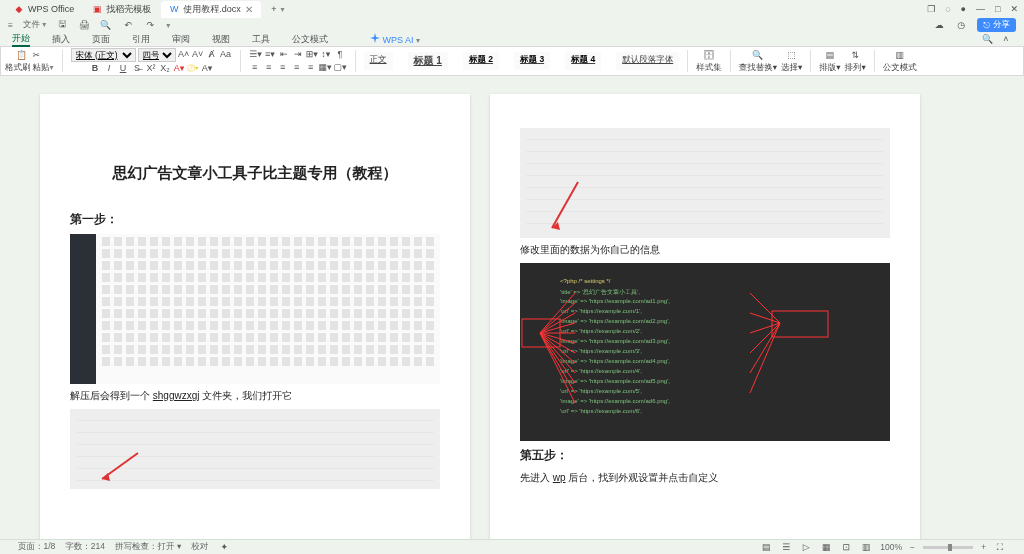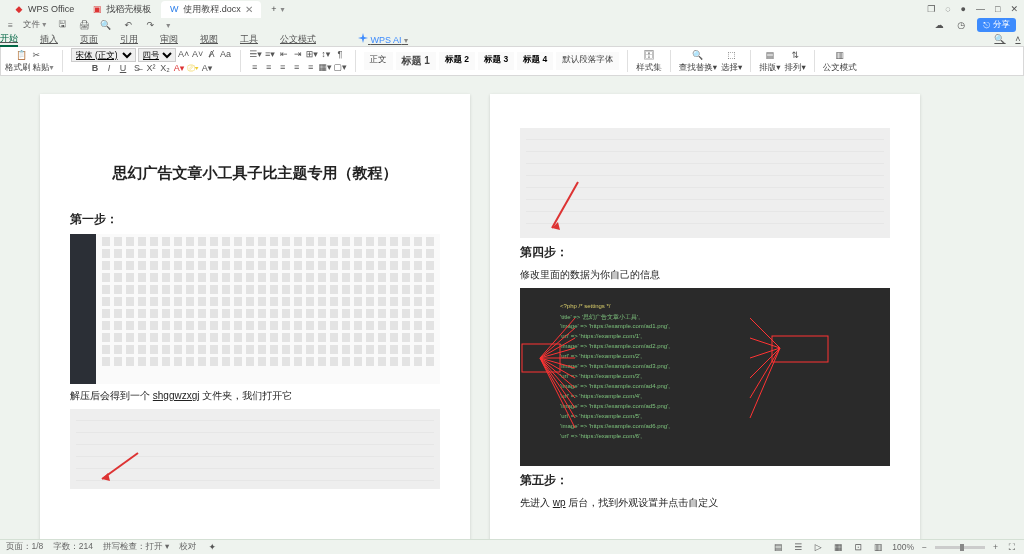--- a/index.html
+++ b/index.html
@@ -17,7 +17,7 @@
 .filebar { height: 14px; display: flex; align-items: center; font-size: 8.5px; color: #666; padding: 0 8px; gap: 10px; }
 .filebar .right { margin-left: auto; display: flex; align-items: center; gap: 10px; }
 .share-btn { background: #3d8bfd; color: #fff; padding: 1px 6px; border-radius: 3px; font-size: 8.5px; display: flex; align-items: center; gap: 3px; }
-.menubar { height: 14px; display: flex; font-size: 9px; color: #555; padding: 0 0; gap: 22px; align-items: center; text-decoration: underline; }
+.menubar { height: 14px; display: flex; font-size: 9px; color: #555; padding: 0 12px; gap: 22px; align-items: center; }
 .menubar .m.active { color: #064; border-bottom: 2px solid #064; }
 .menubar .ai { color: #3d8bfd; margin-left: 20px; }
 .menubar .search { margin-left: auto; display: flex; align-items: center; gap: 6px; }

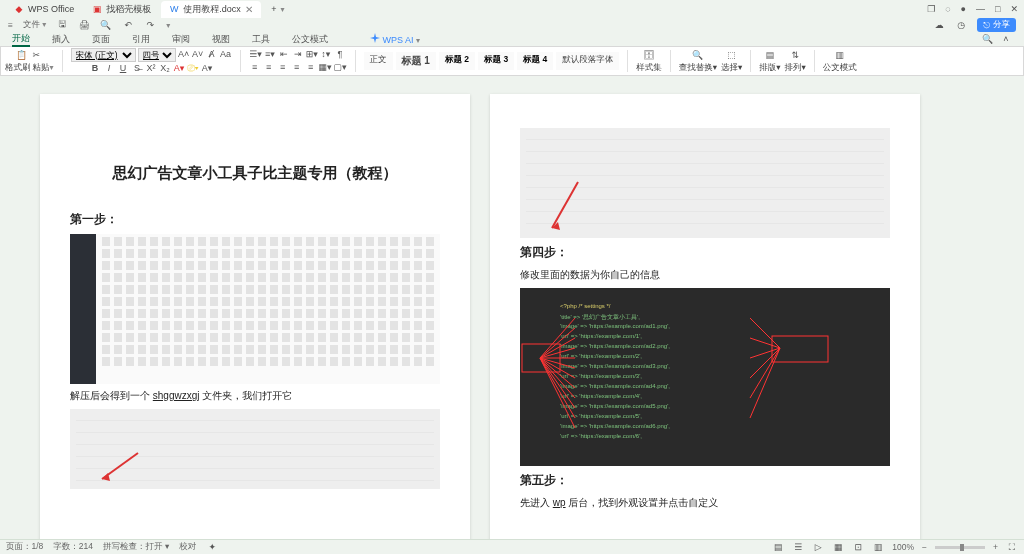--- a/index.html
+++ b/index.html
@@ -28,7 +28,7 @@
 .sep { width: 1px; height: 22px; background: #e0e0e0; margin: 0 4px; }
 .ico-btn { display: inline-flex; align-items: center; justify-content: center; min-width: 12px; height: 12px; font-size: 9px; color: #555; }
 .dd { font-size: 8px; color: #888; }
-.style-box { display: flex; gap: 3px; }
+.style-box { display: flex; gap: 15px; text-decoration: underline; }
 .style-item { background: #fafafa; padding: 2px 6px; font-size: 8.5px; }
 .style-item.h1 { font-weight: bold; font-size: 10px; }
 .style-item.h2 { font-weight: bold; color: #000; }

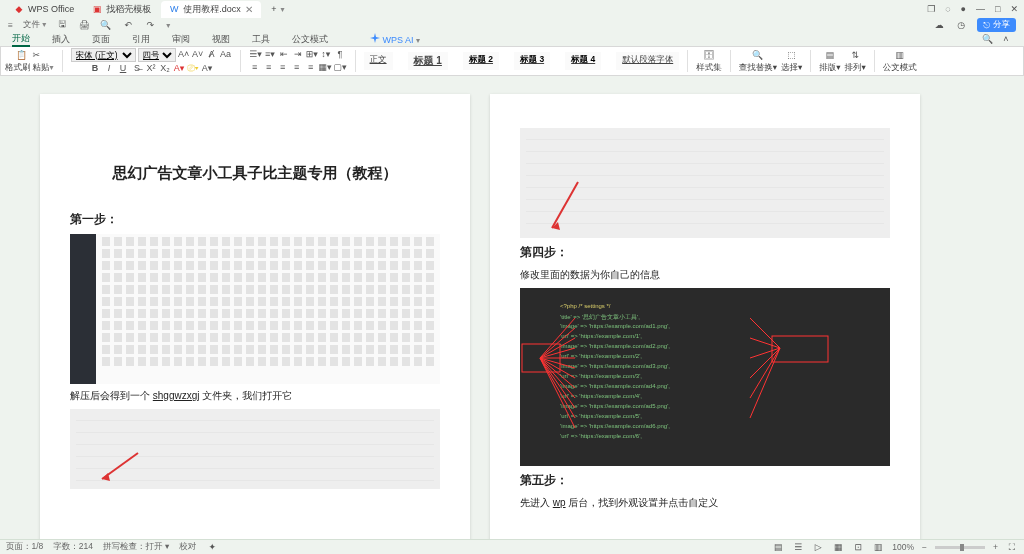--- a/index.html
+++ b/index.html
@@ -279,7 +279,6 @@
             <polygon points="2,48 8,42 10,50" fill="#d33"></polygon>
           </svg>
       </div>
-      <div class="step">第四步：</div>
       <div class="para">修改里面的数据为你自己的信息</div>
       <div class="shot s4">
         <div class="lines">

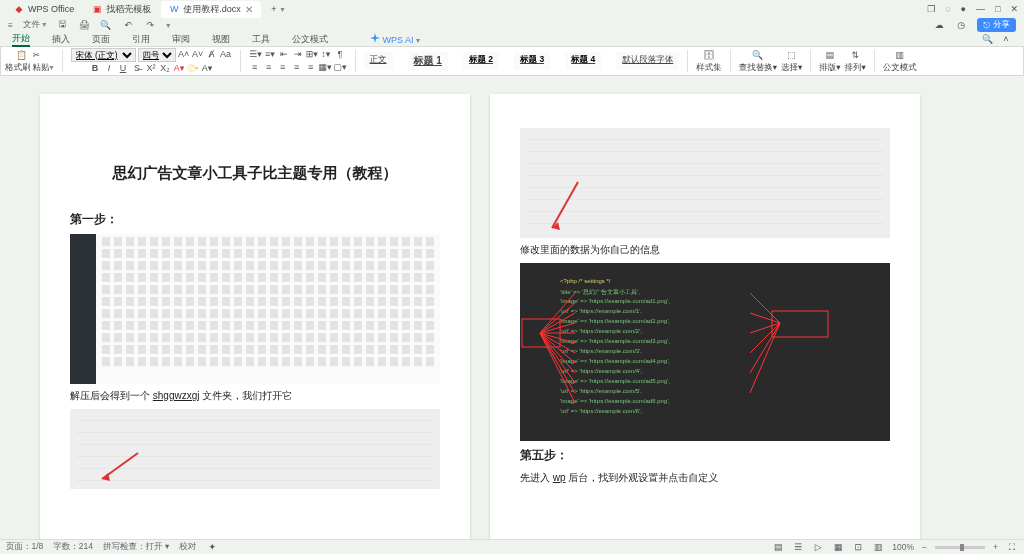--- a/index.html
+++ b/index.html
@@ -54,7 +54,7 @@
 .s4 .cl { height: 9px; margin: 1px 0; font-size: 6px; color: #7ec47e; white-space: nowrap; overflow: hidden; }
 .s4 .cl.y { color: #d8cd6a; }
 .s4 svg { position: absolute; inset: 0; }
-.statusbar { position: absolute; bottom: 0; left: 0; right: 0; height: 15px; background: #eef3ee; border-top: 1px solid #d4e0d4; display: flex; align-items: center; font-size: 8.5px; color: #666; padding: 0 6px; gap: 10px; }
+.statusbar { position: absolute; bottom: 0; left: 0; right: 0; height: 15px; background: #eef3ee; border-top: 1px solid #d4e0d4; display: flex; align-items: center; font-size: 8.5px; color: #666; padding: 0 18px; gap: 10px; }
 .statusbar .right { margin-left: auto; display: flex; align-items: center; gap: 8px; }
 select.font { font-size: 8.5px; border: 1px solid #ccc; height: 14px; text-decoration: underline; }
 </style>

